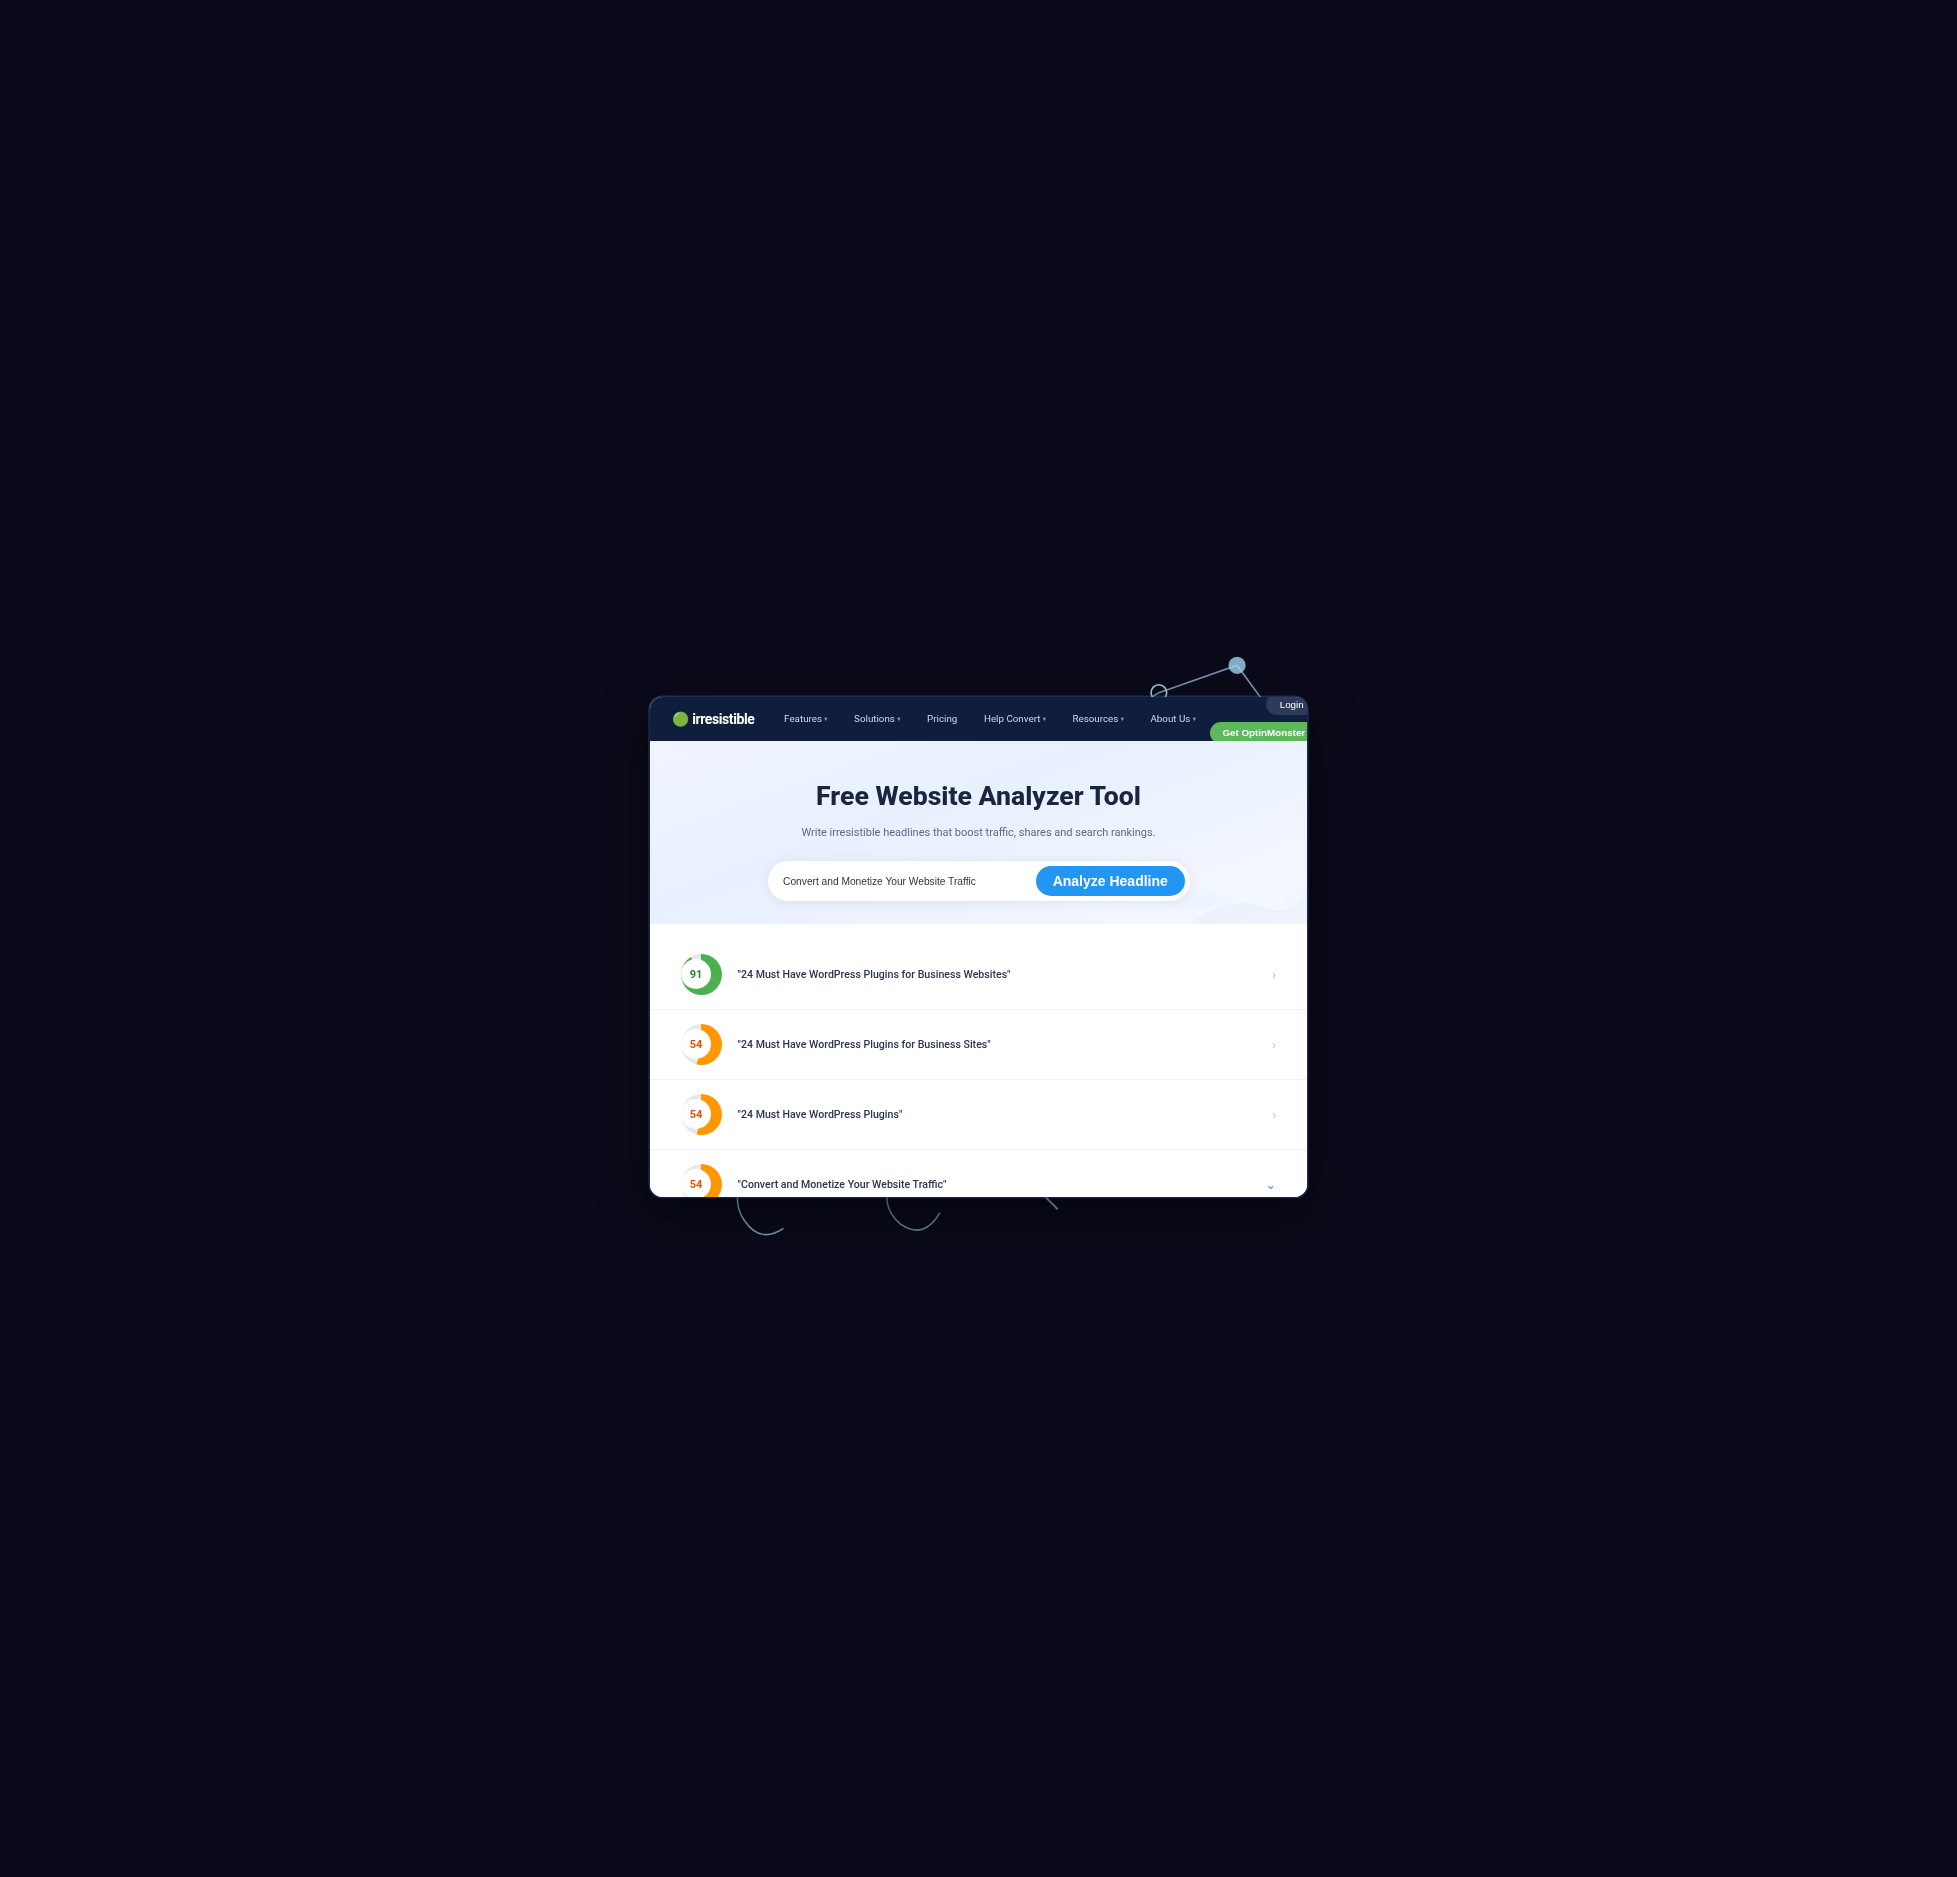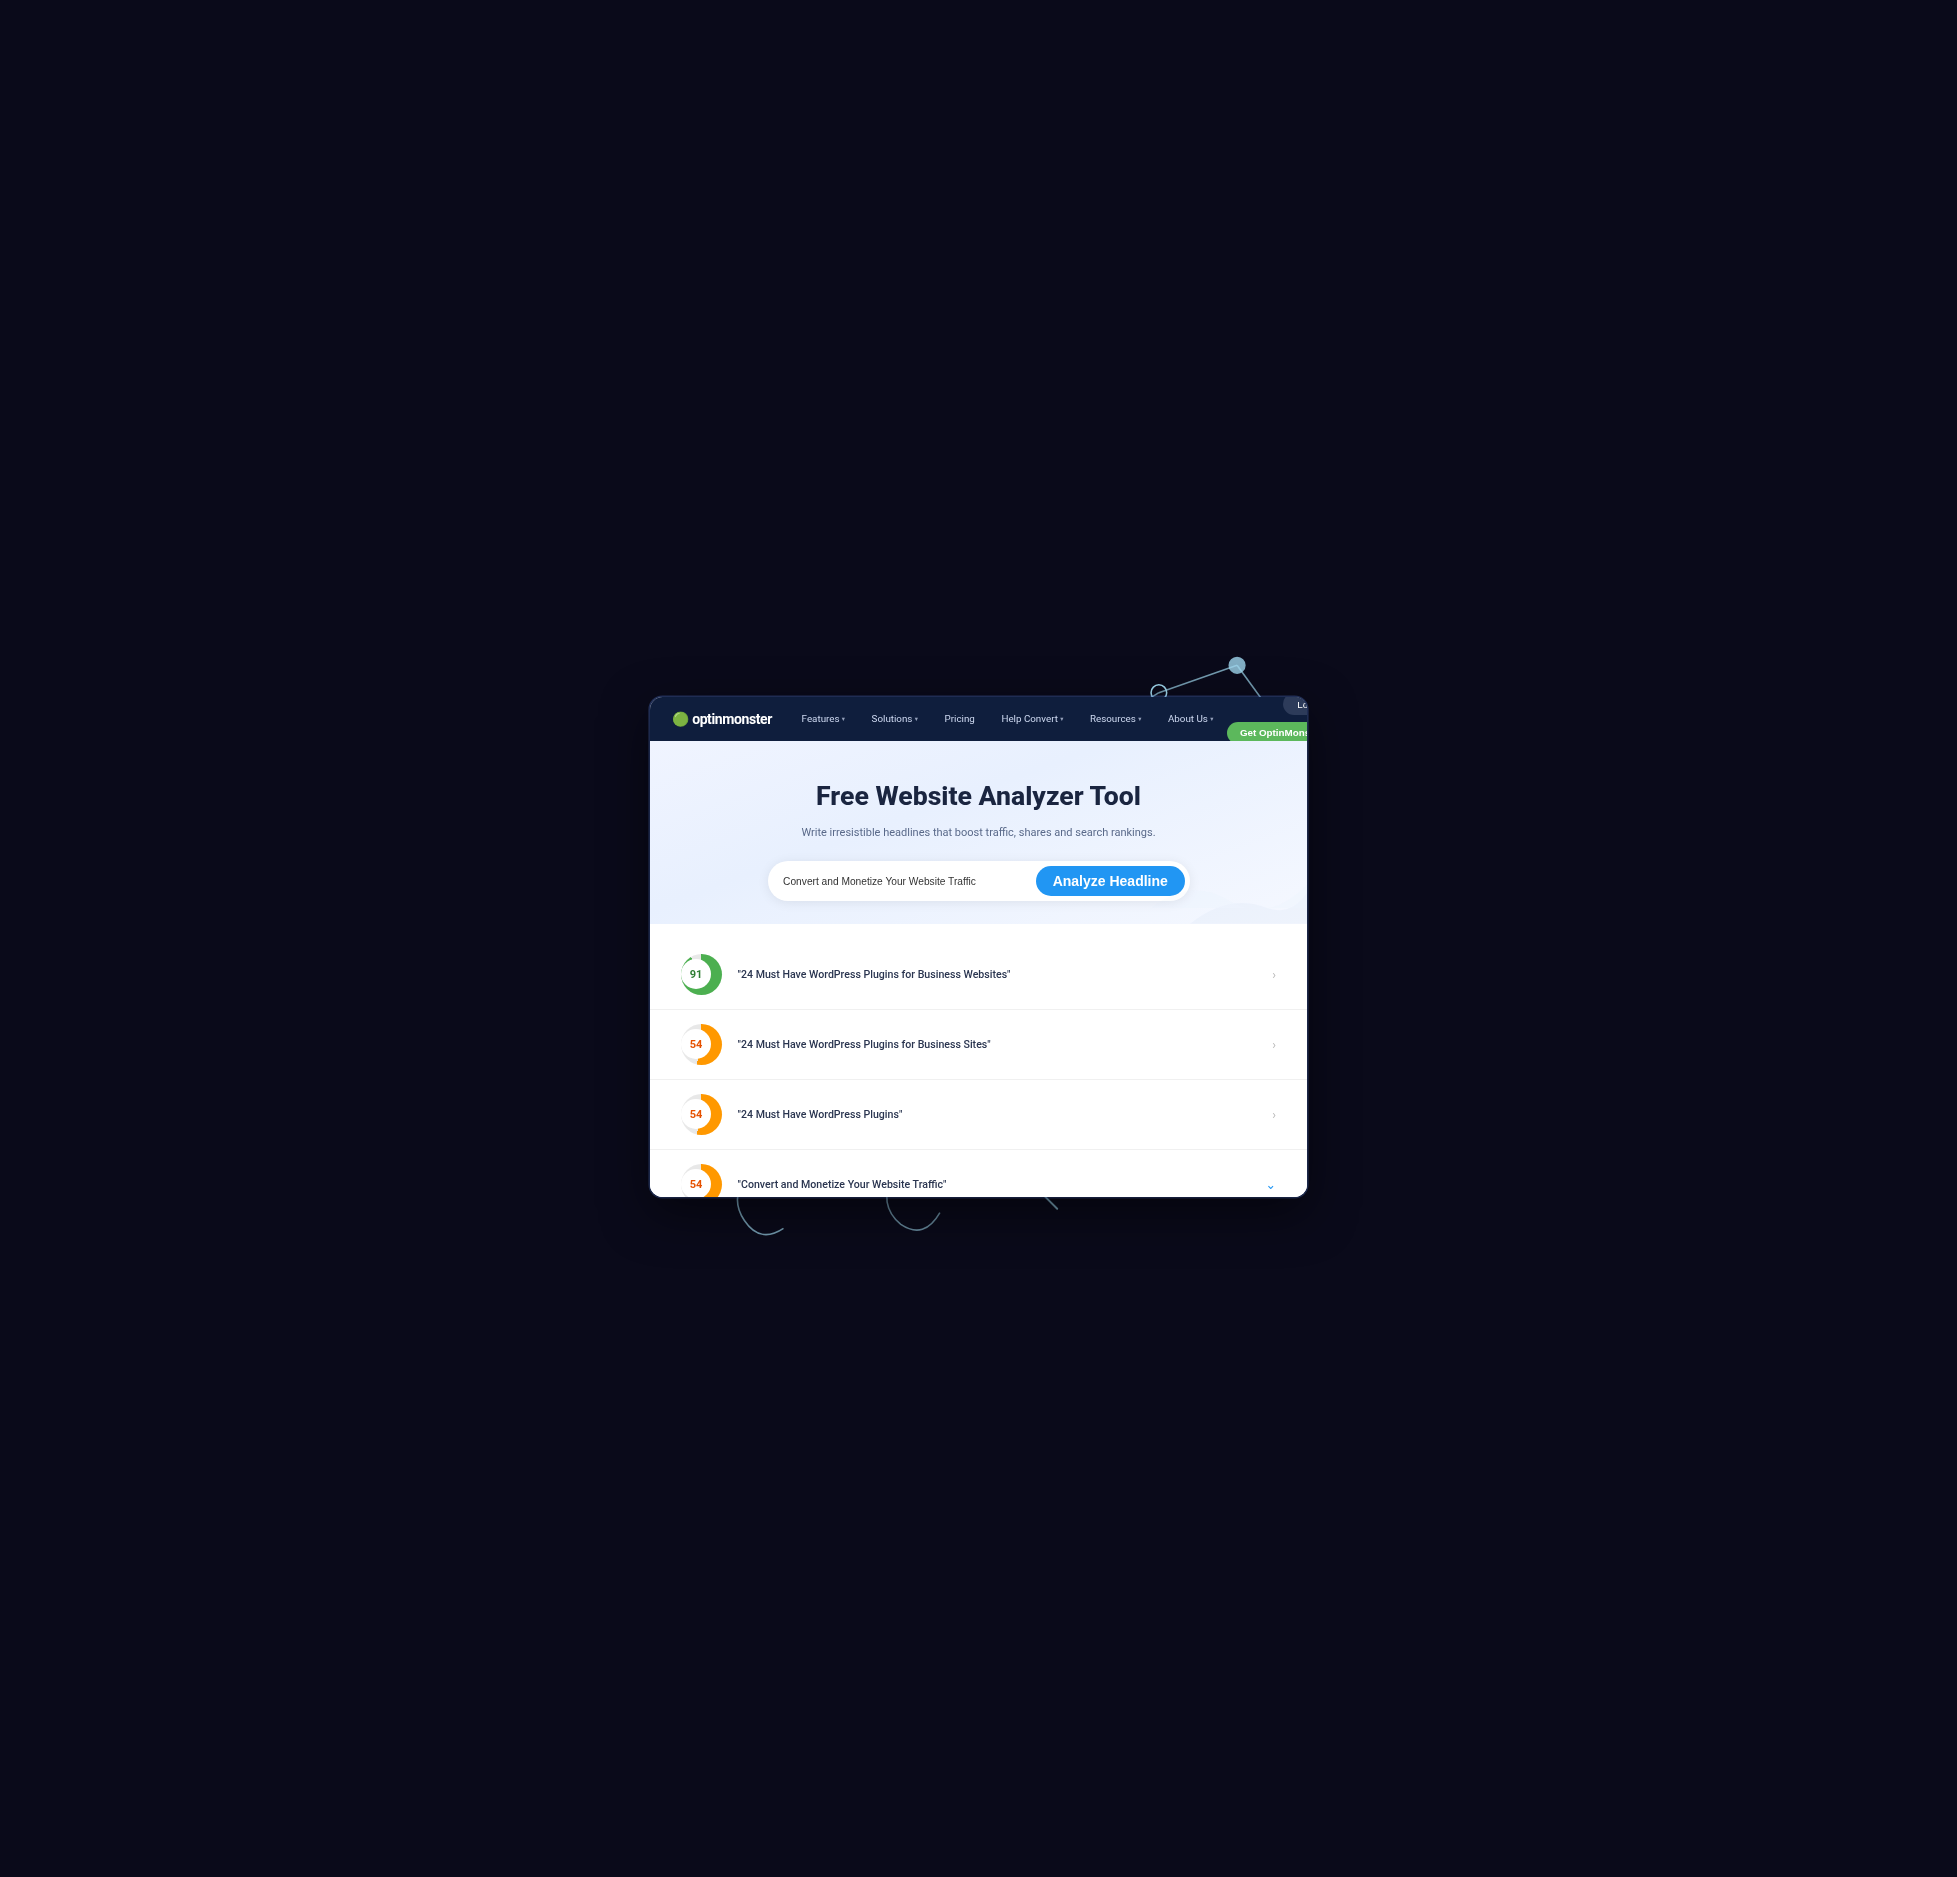--- a/index.html
+++ b/index.html
@@ -280,7 +280,7 @@
     <nav class="navbar">
       <div class="logo">
         <span>🟢</span>
-        <span>optinmonster</span>
+        <span>irresistible</span>
       </div>
 
       <div class="nav-links">

